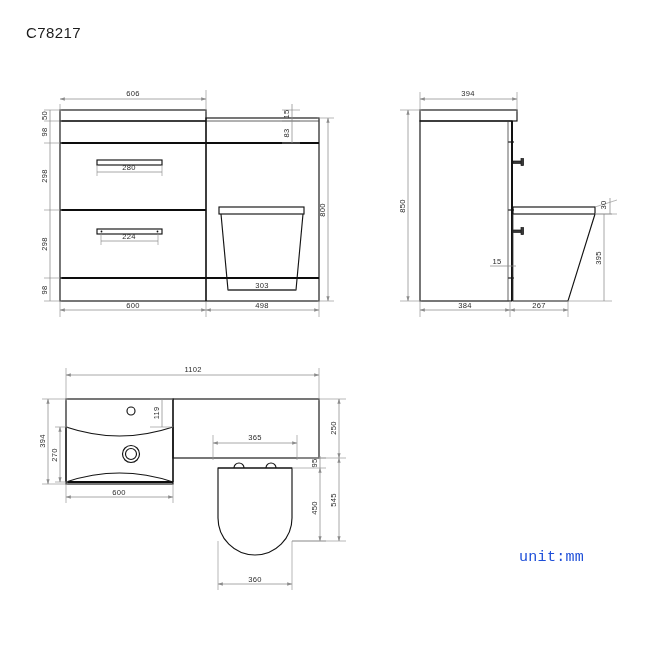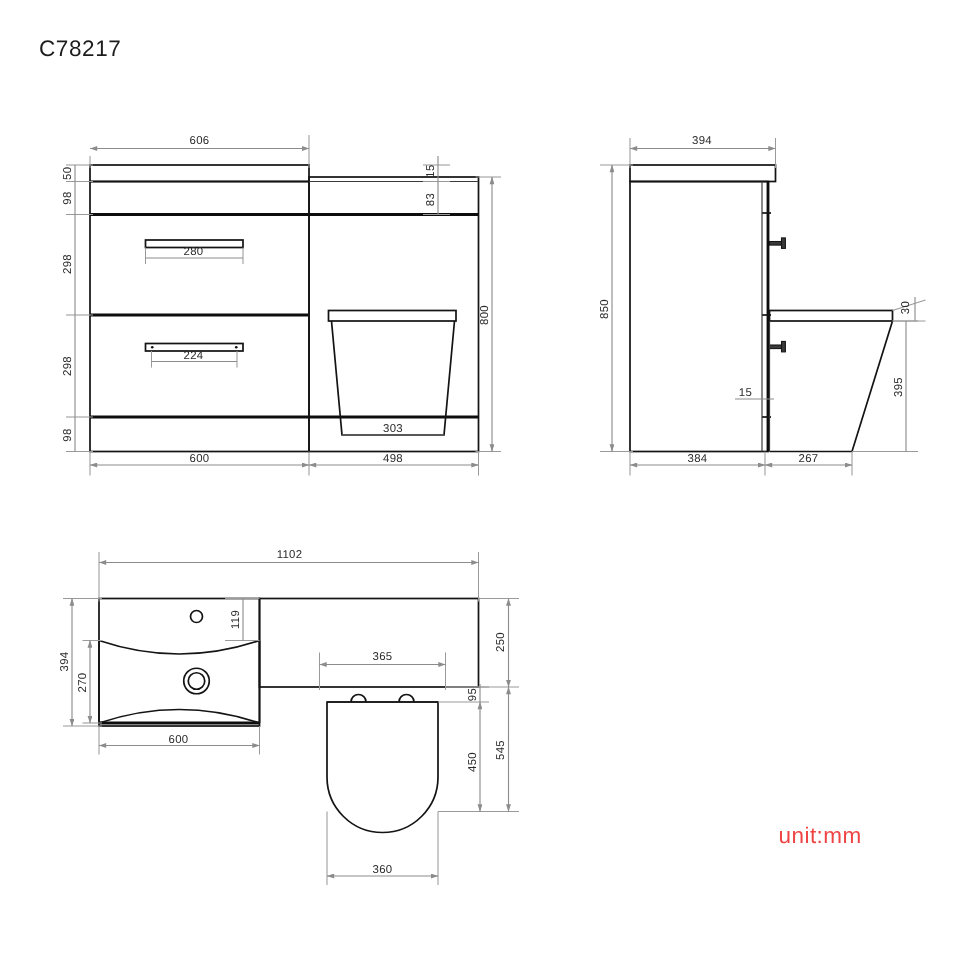--- a/index.html
+++ b/index.html
@@ -36,8 +36,8 @@
     top: 549px;
     font-size: 15px;
     letter-spacing: 0.3px;
-    color: #ef4444;
-    font-family: Liberation Sans, sans-serif;
+    color: #1d4ed8;
+    font-family: Liberation Mono, monospace;
   }
   svg#cad {
     position: absolute;

